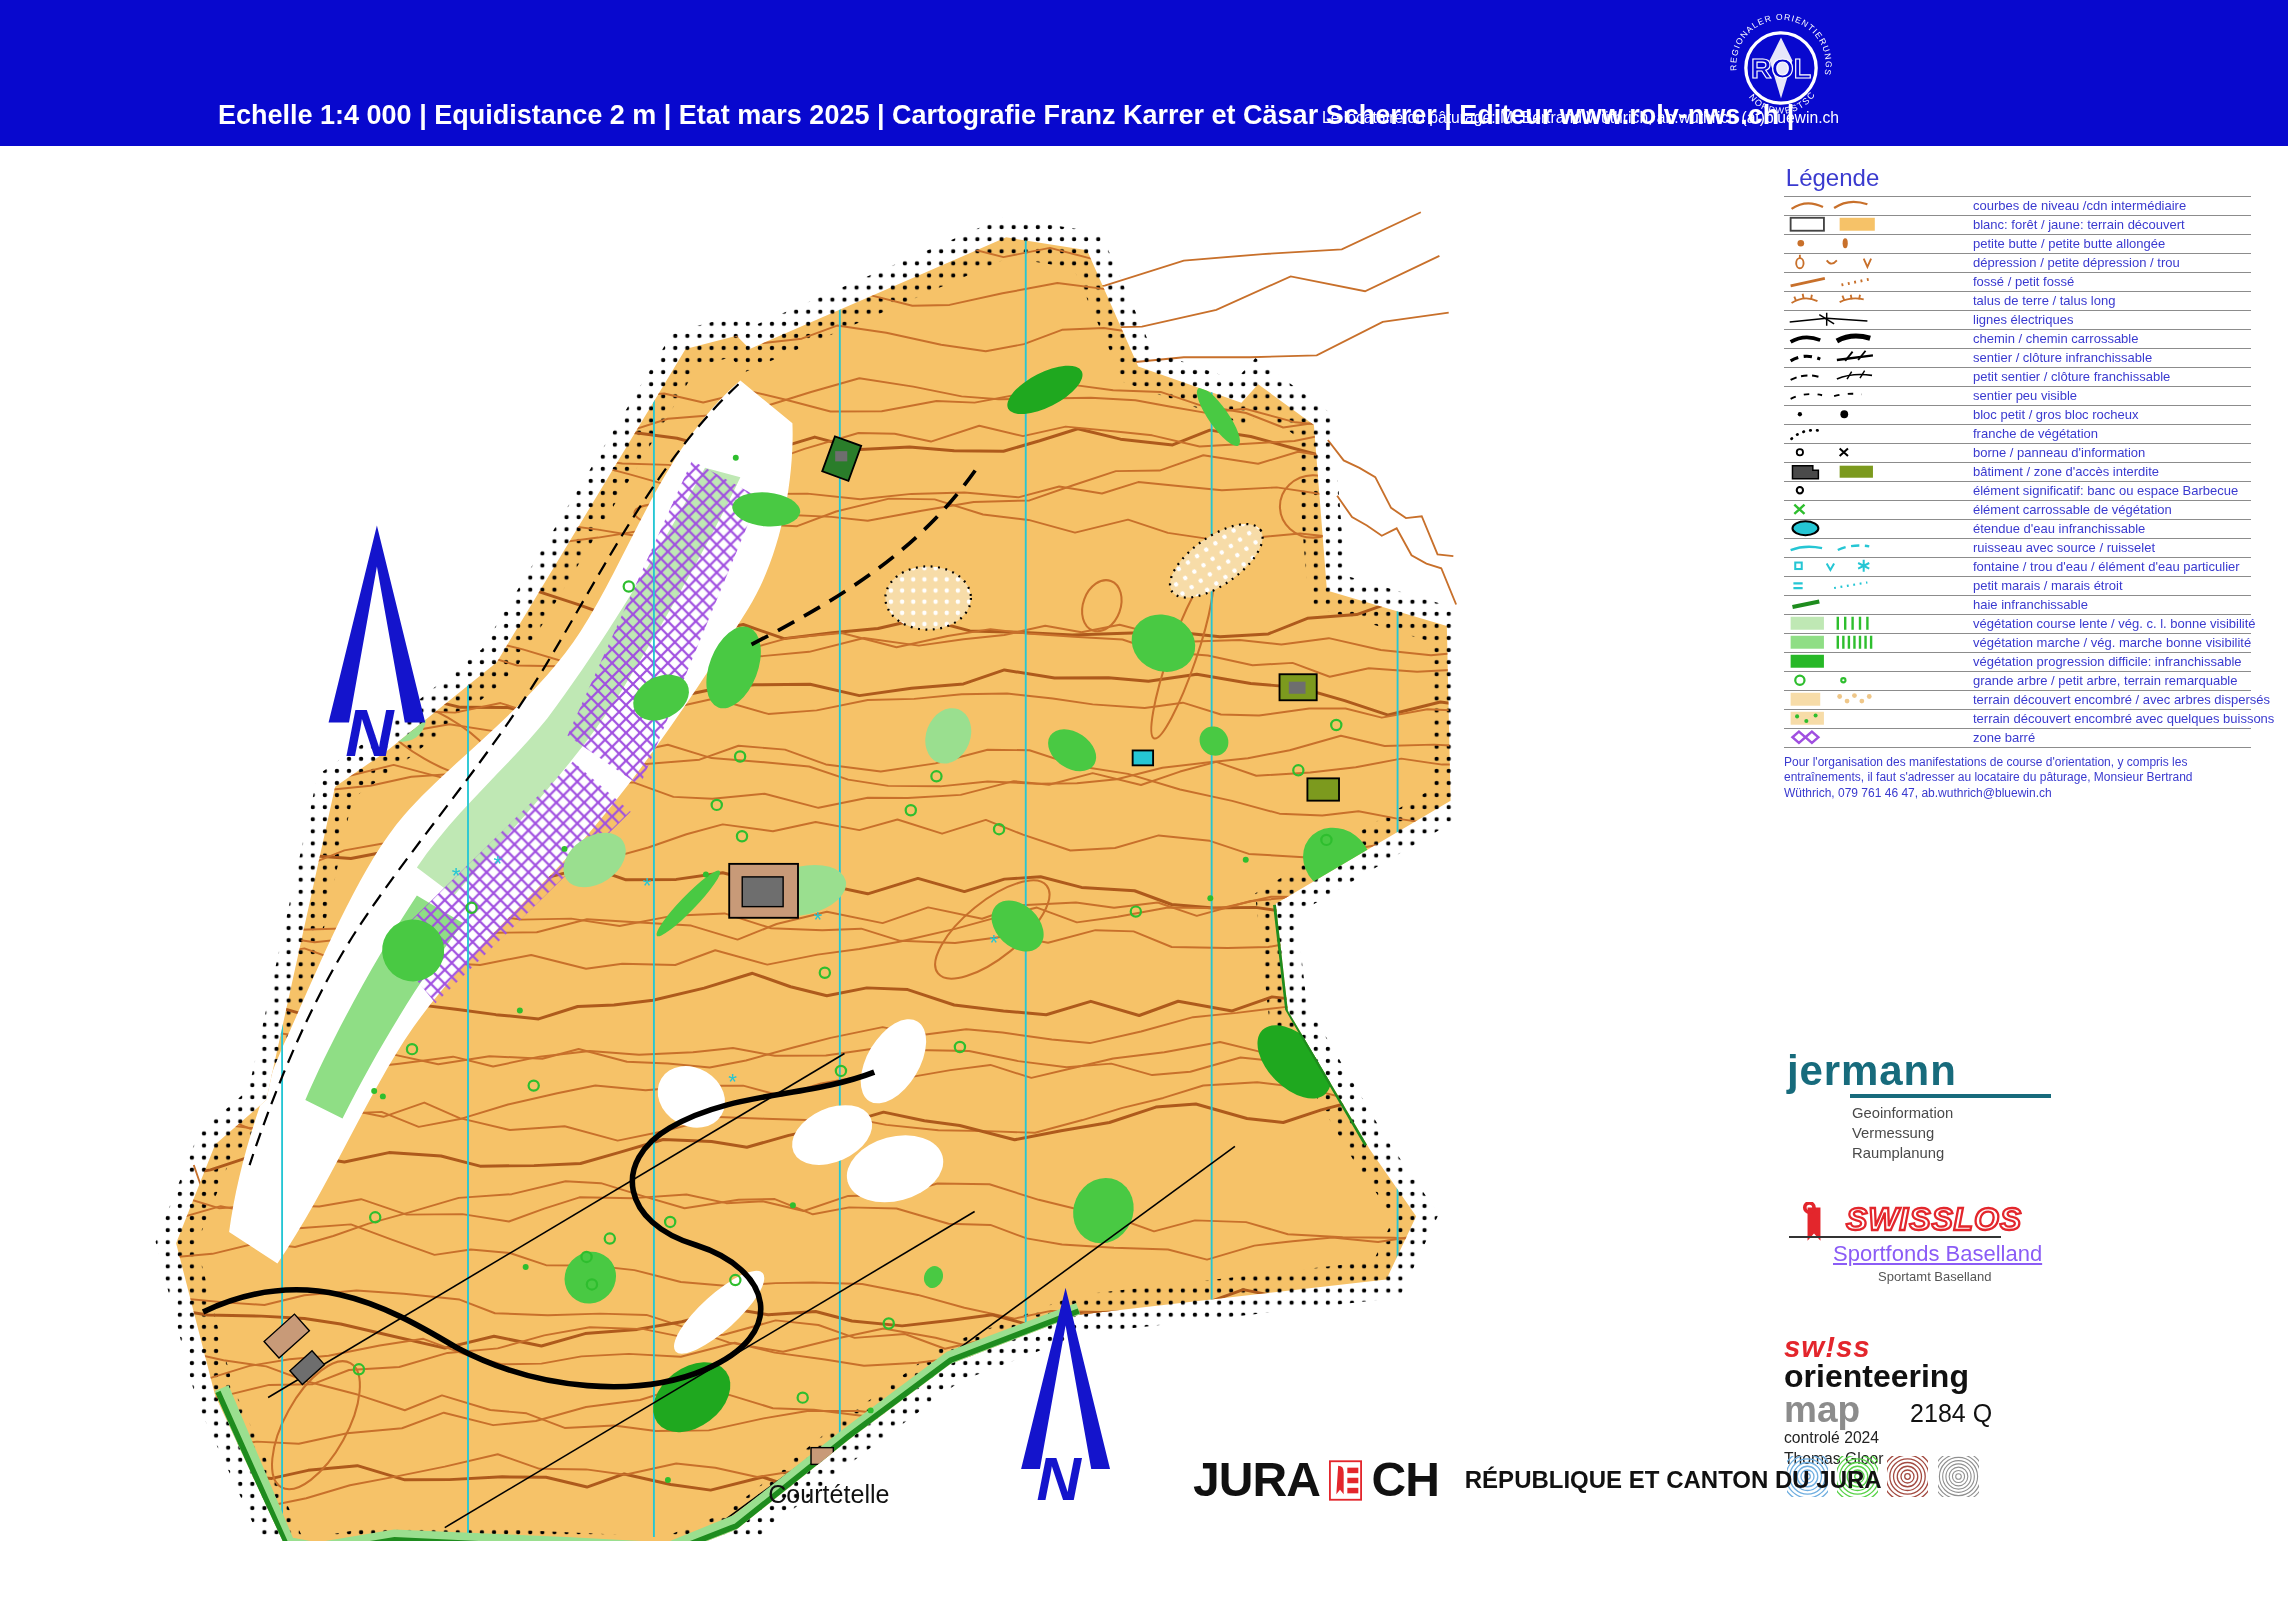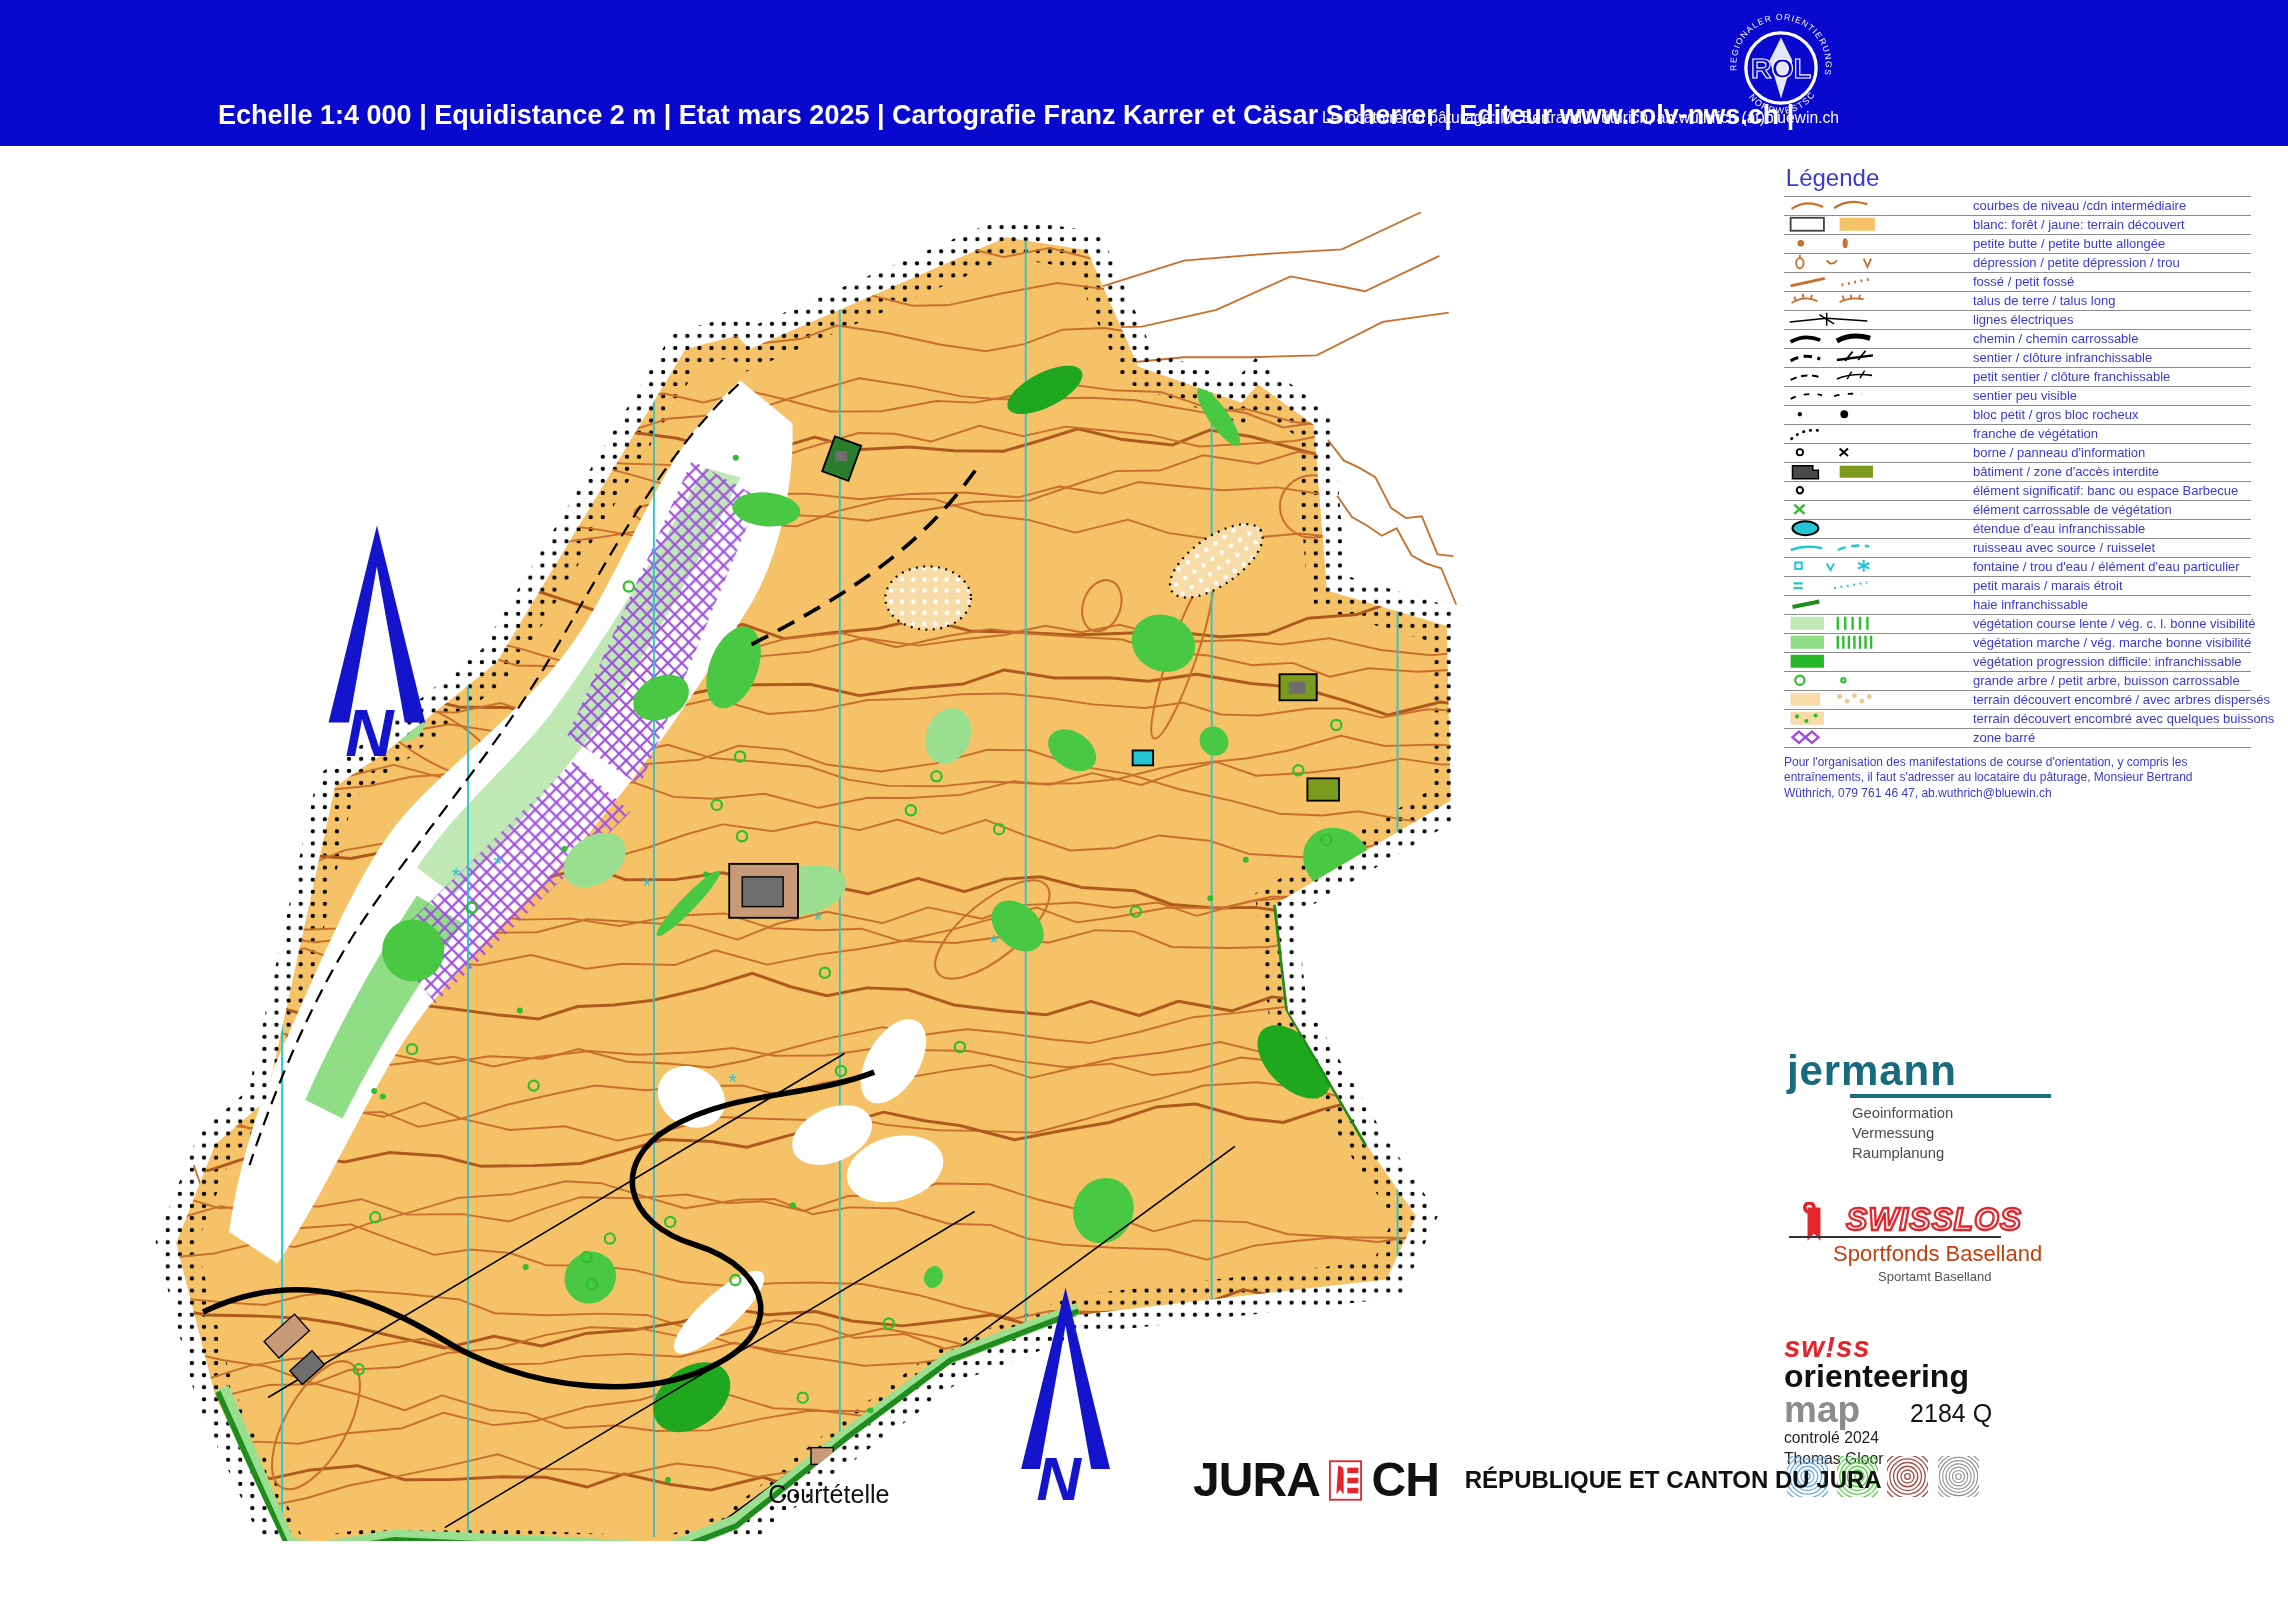--- a/index.html
+++ b/index.html
@@ -466,7 +466,7 @@
           <svg class="legend-sym" viewBox="0 0 200 20">
             <use href="#sym-arbres"></use>
           </svg>
-          <span class="legend-label">grande arbre / petit arbre, buisson carrossable</span>
+          <span class="legend-label">grande arbre / petit arbre, terrain remarquable</span>
         </div>
         <div class="legend-row">
           <svg class="legend-sym" viewBox="0 0 200 20">

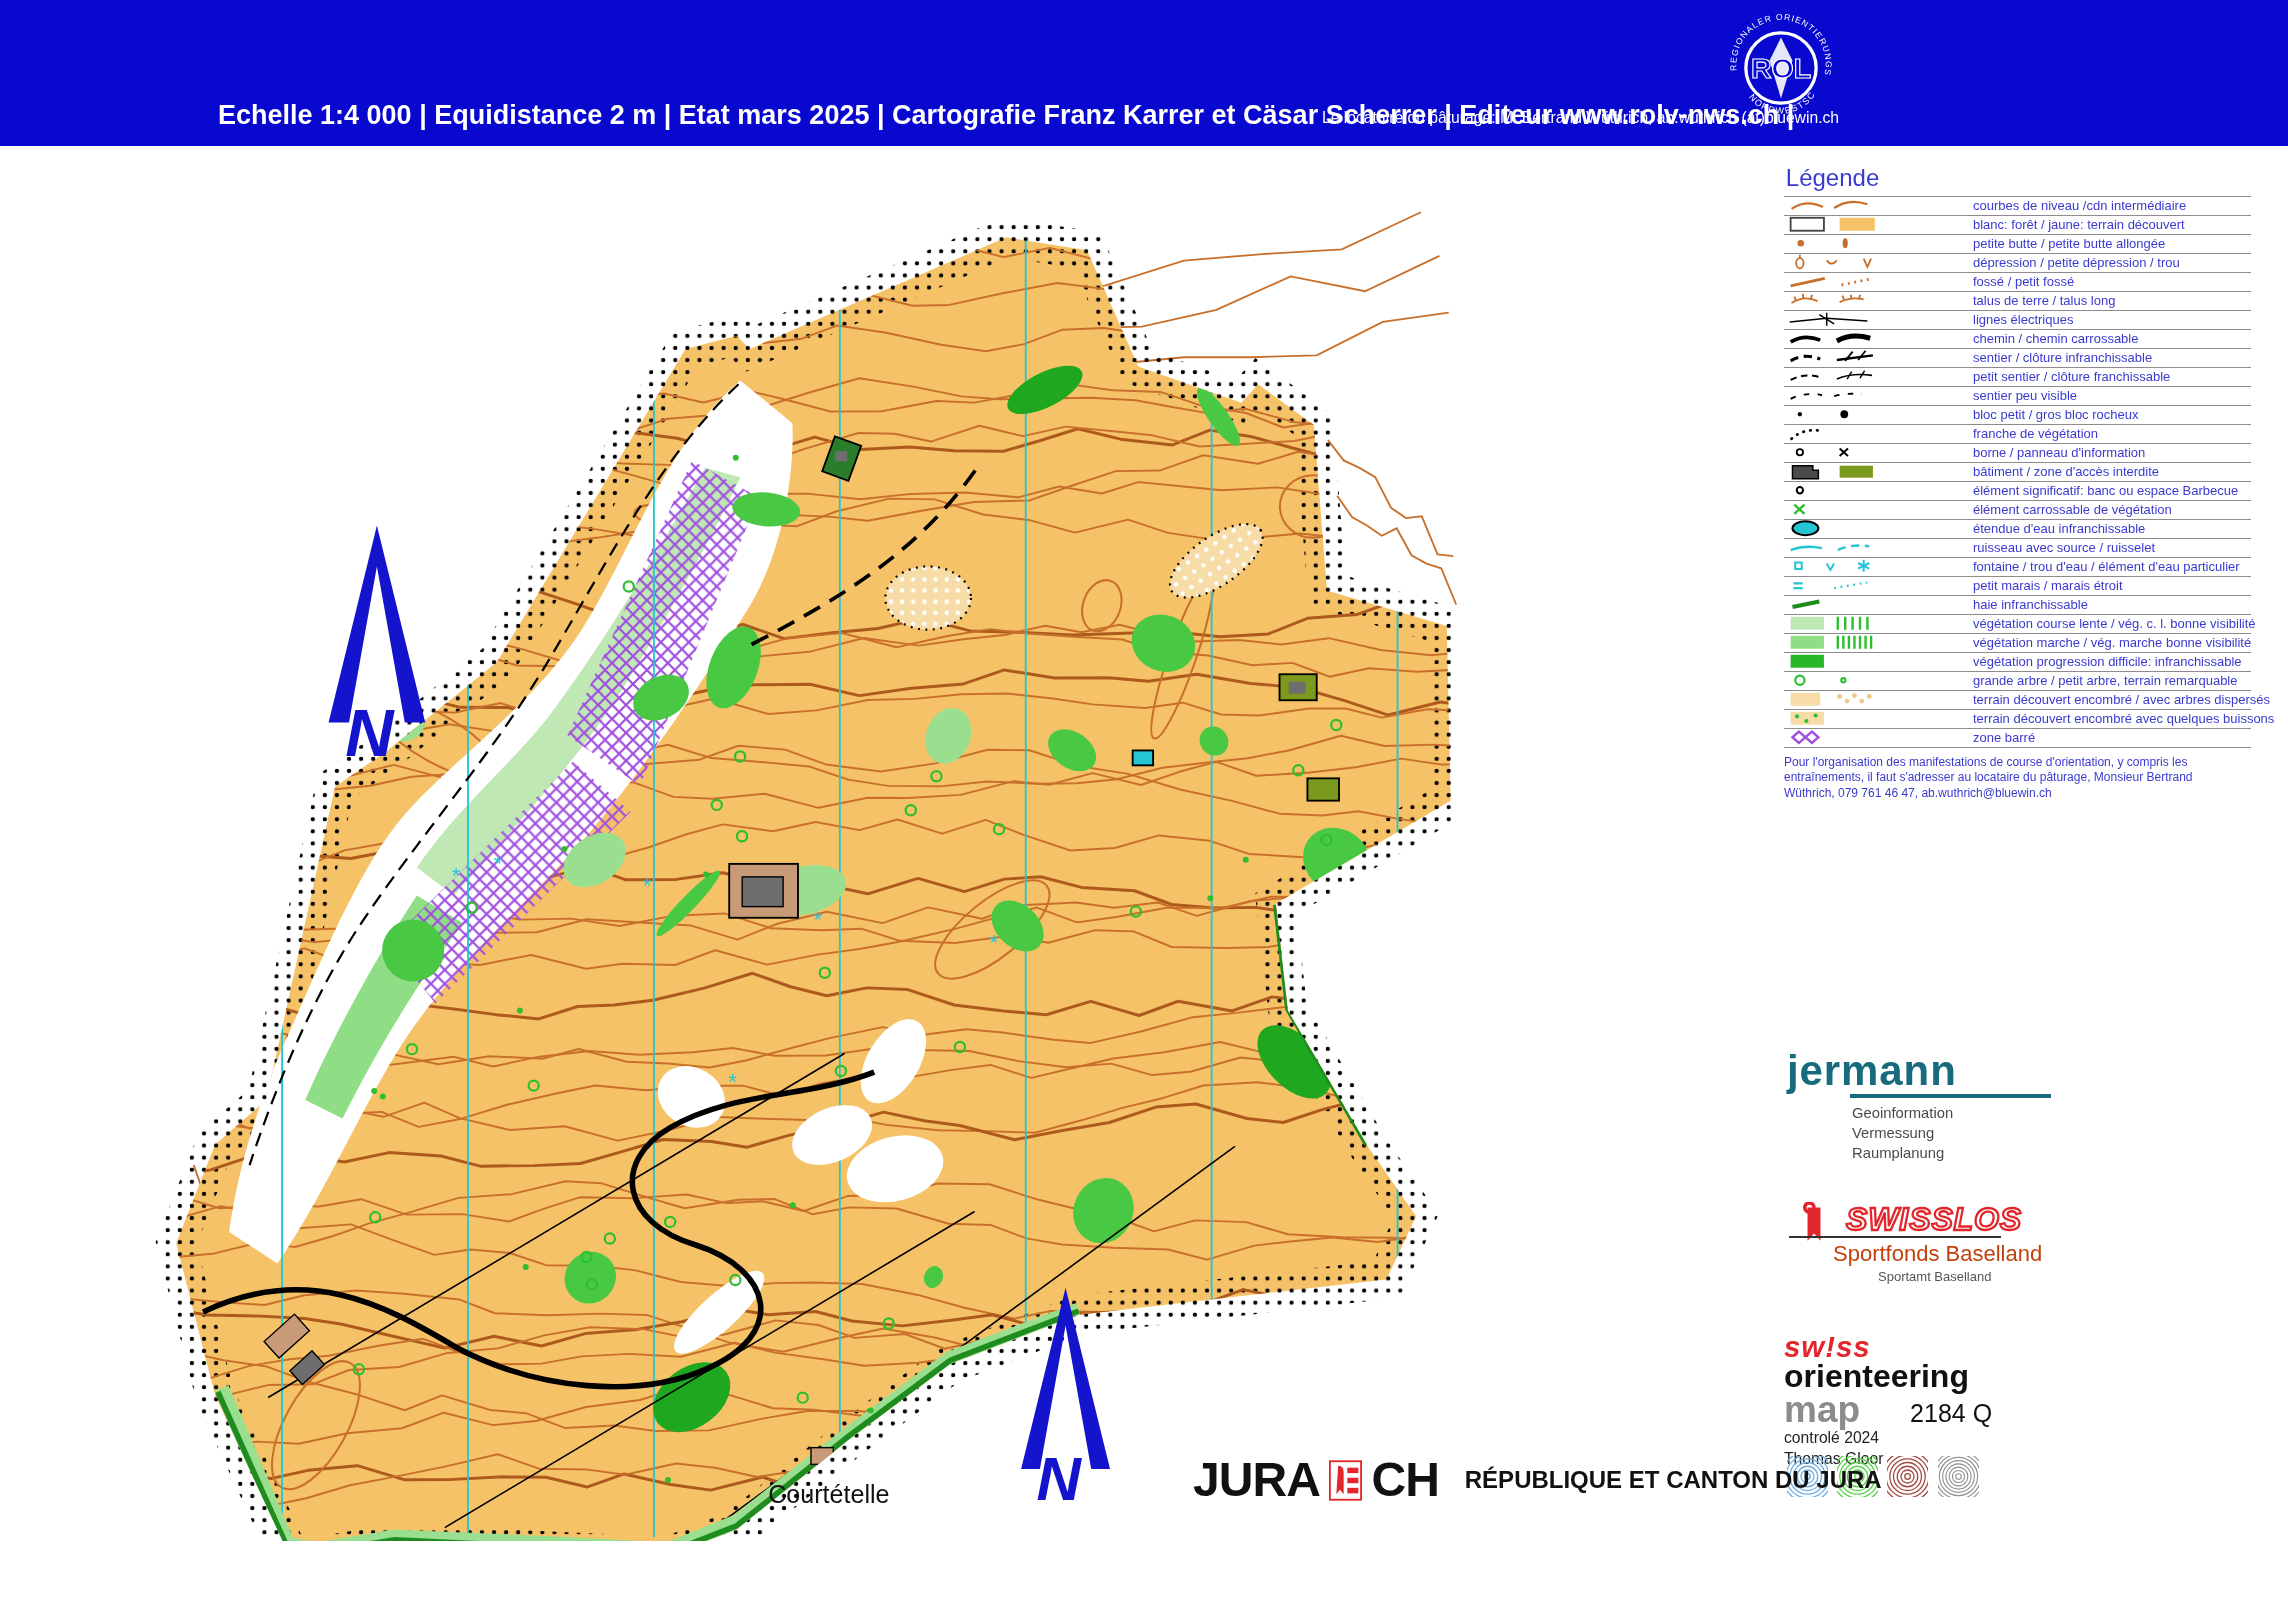--- a/index.html
+++ b/index.html
@@ -29,7 +29,7 @@
   #swisslos-line{position:absolute;left:0;top:41px;width:212px;height:1.8px;background:#333;}
   #swisslos-word{position:absolute;left:57px;top:5.5px;font-size:32px;font-weight:800;color:#fff;
      -webkit-text-stroke:2.3px #E3262C;letter-spacing:0.9px;font-style:italic;}
-  #swisslos-sub{position:absolute;left:44px;top:46px;font-size:22px;color:#c2410c;}
+  #swisslos-sub{position:absolute;left:44px;top:46px;font-size:22px;color:#8b5cf6;text-decoration:underline;}
   #swisslos-sub2{position:absolute;left:89px;top:74px;font-size:13px;color:#555;}
   #swisso{position:absolute;left:1784px;top:1333px;width:305px;}
   #swisso-swiss{font-size:29.5px;font-weight:800;color:#E3262C;font-style:italic;letter-spacing:0.9px;line-height:.95;}

